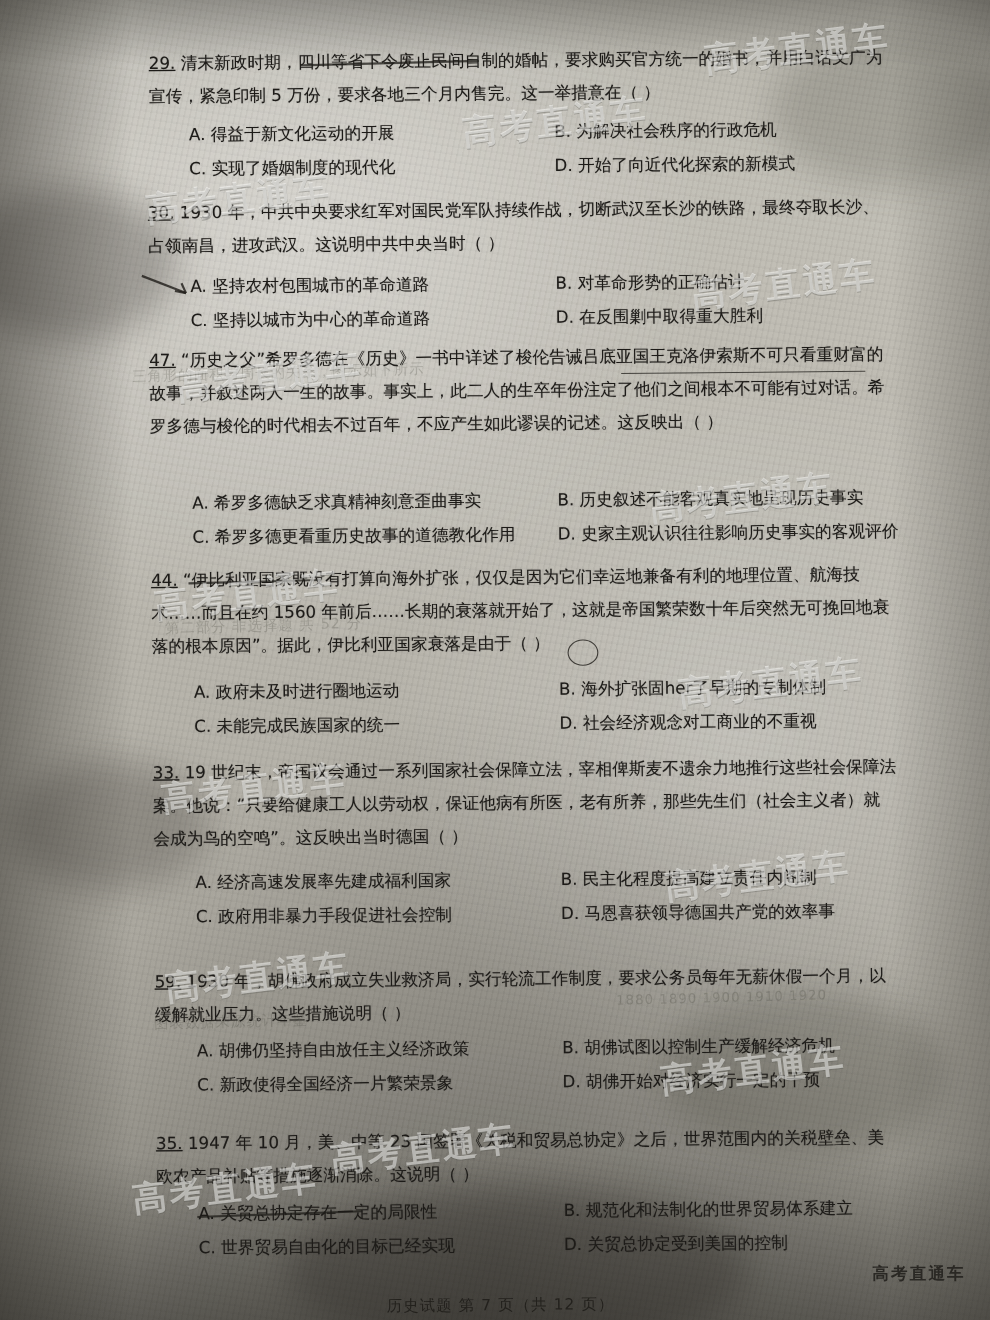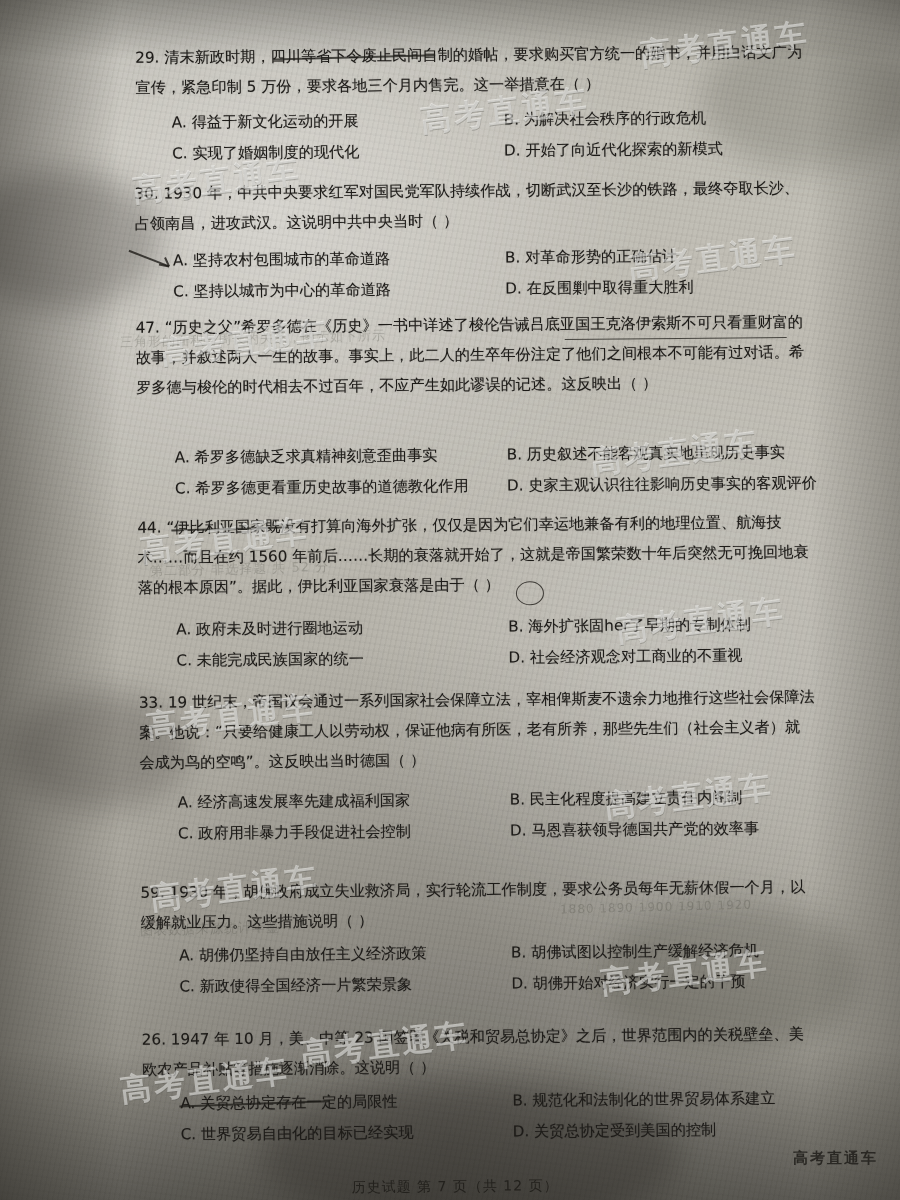--- a/index.html
+++ b/index.html
@@ -93,6 +93,7 @@
   }
   .num {
     font-family: "DejaVu Sans", sans-serif;
+    text-decoration: underline;
   }
   .opts {
     position: absolute;

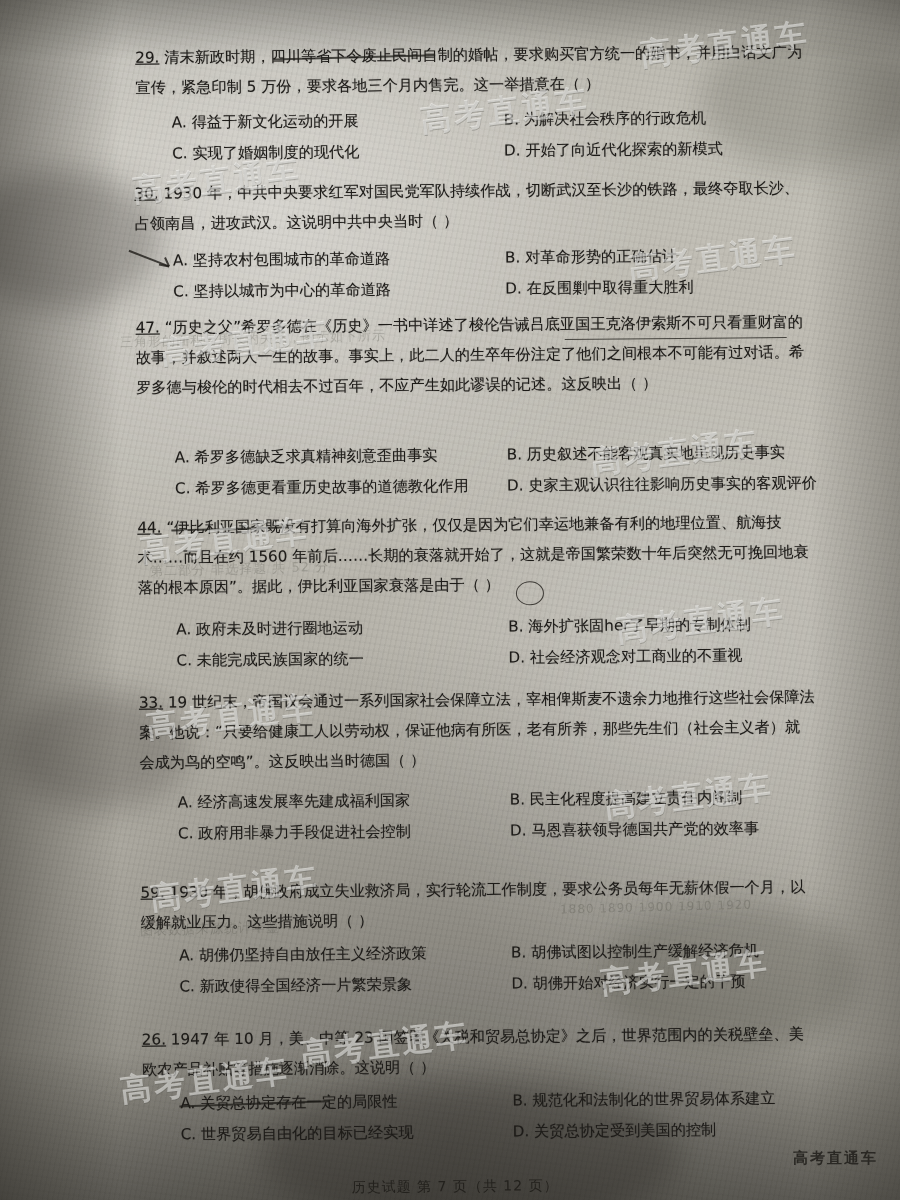--- a/index.html
+++ b/index.html
@@ -295,7 +295,7 @@
     </div>
 
     <div class="q stem" style="left:138px;top:1022px;width:676px;">
-      <span class="num">26.</span>
+      <span class="num">35.</span>
       <span>1947 年 10 月，美、中等 23 国签署《关税和贸易总协定》之后，世界范围内的关税壁垒、美欧农产品补贴等措施逐渐消除。这说明（    ）</span>
     </div>
     <div class="opts" style="left:150px;top:1086px;">

